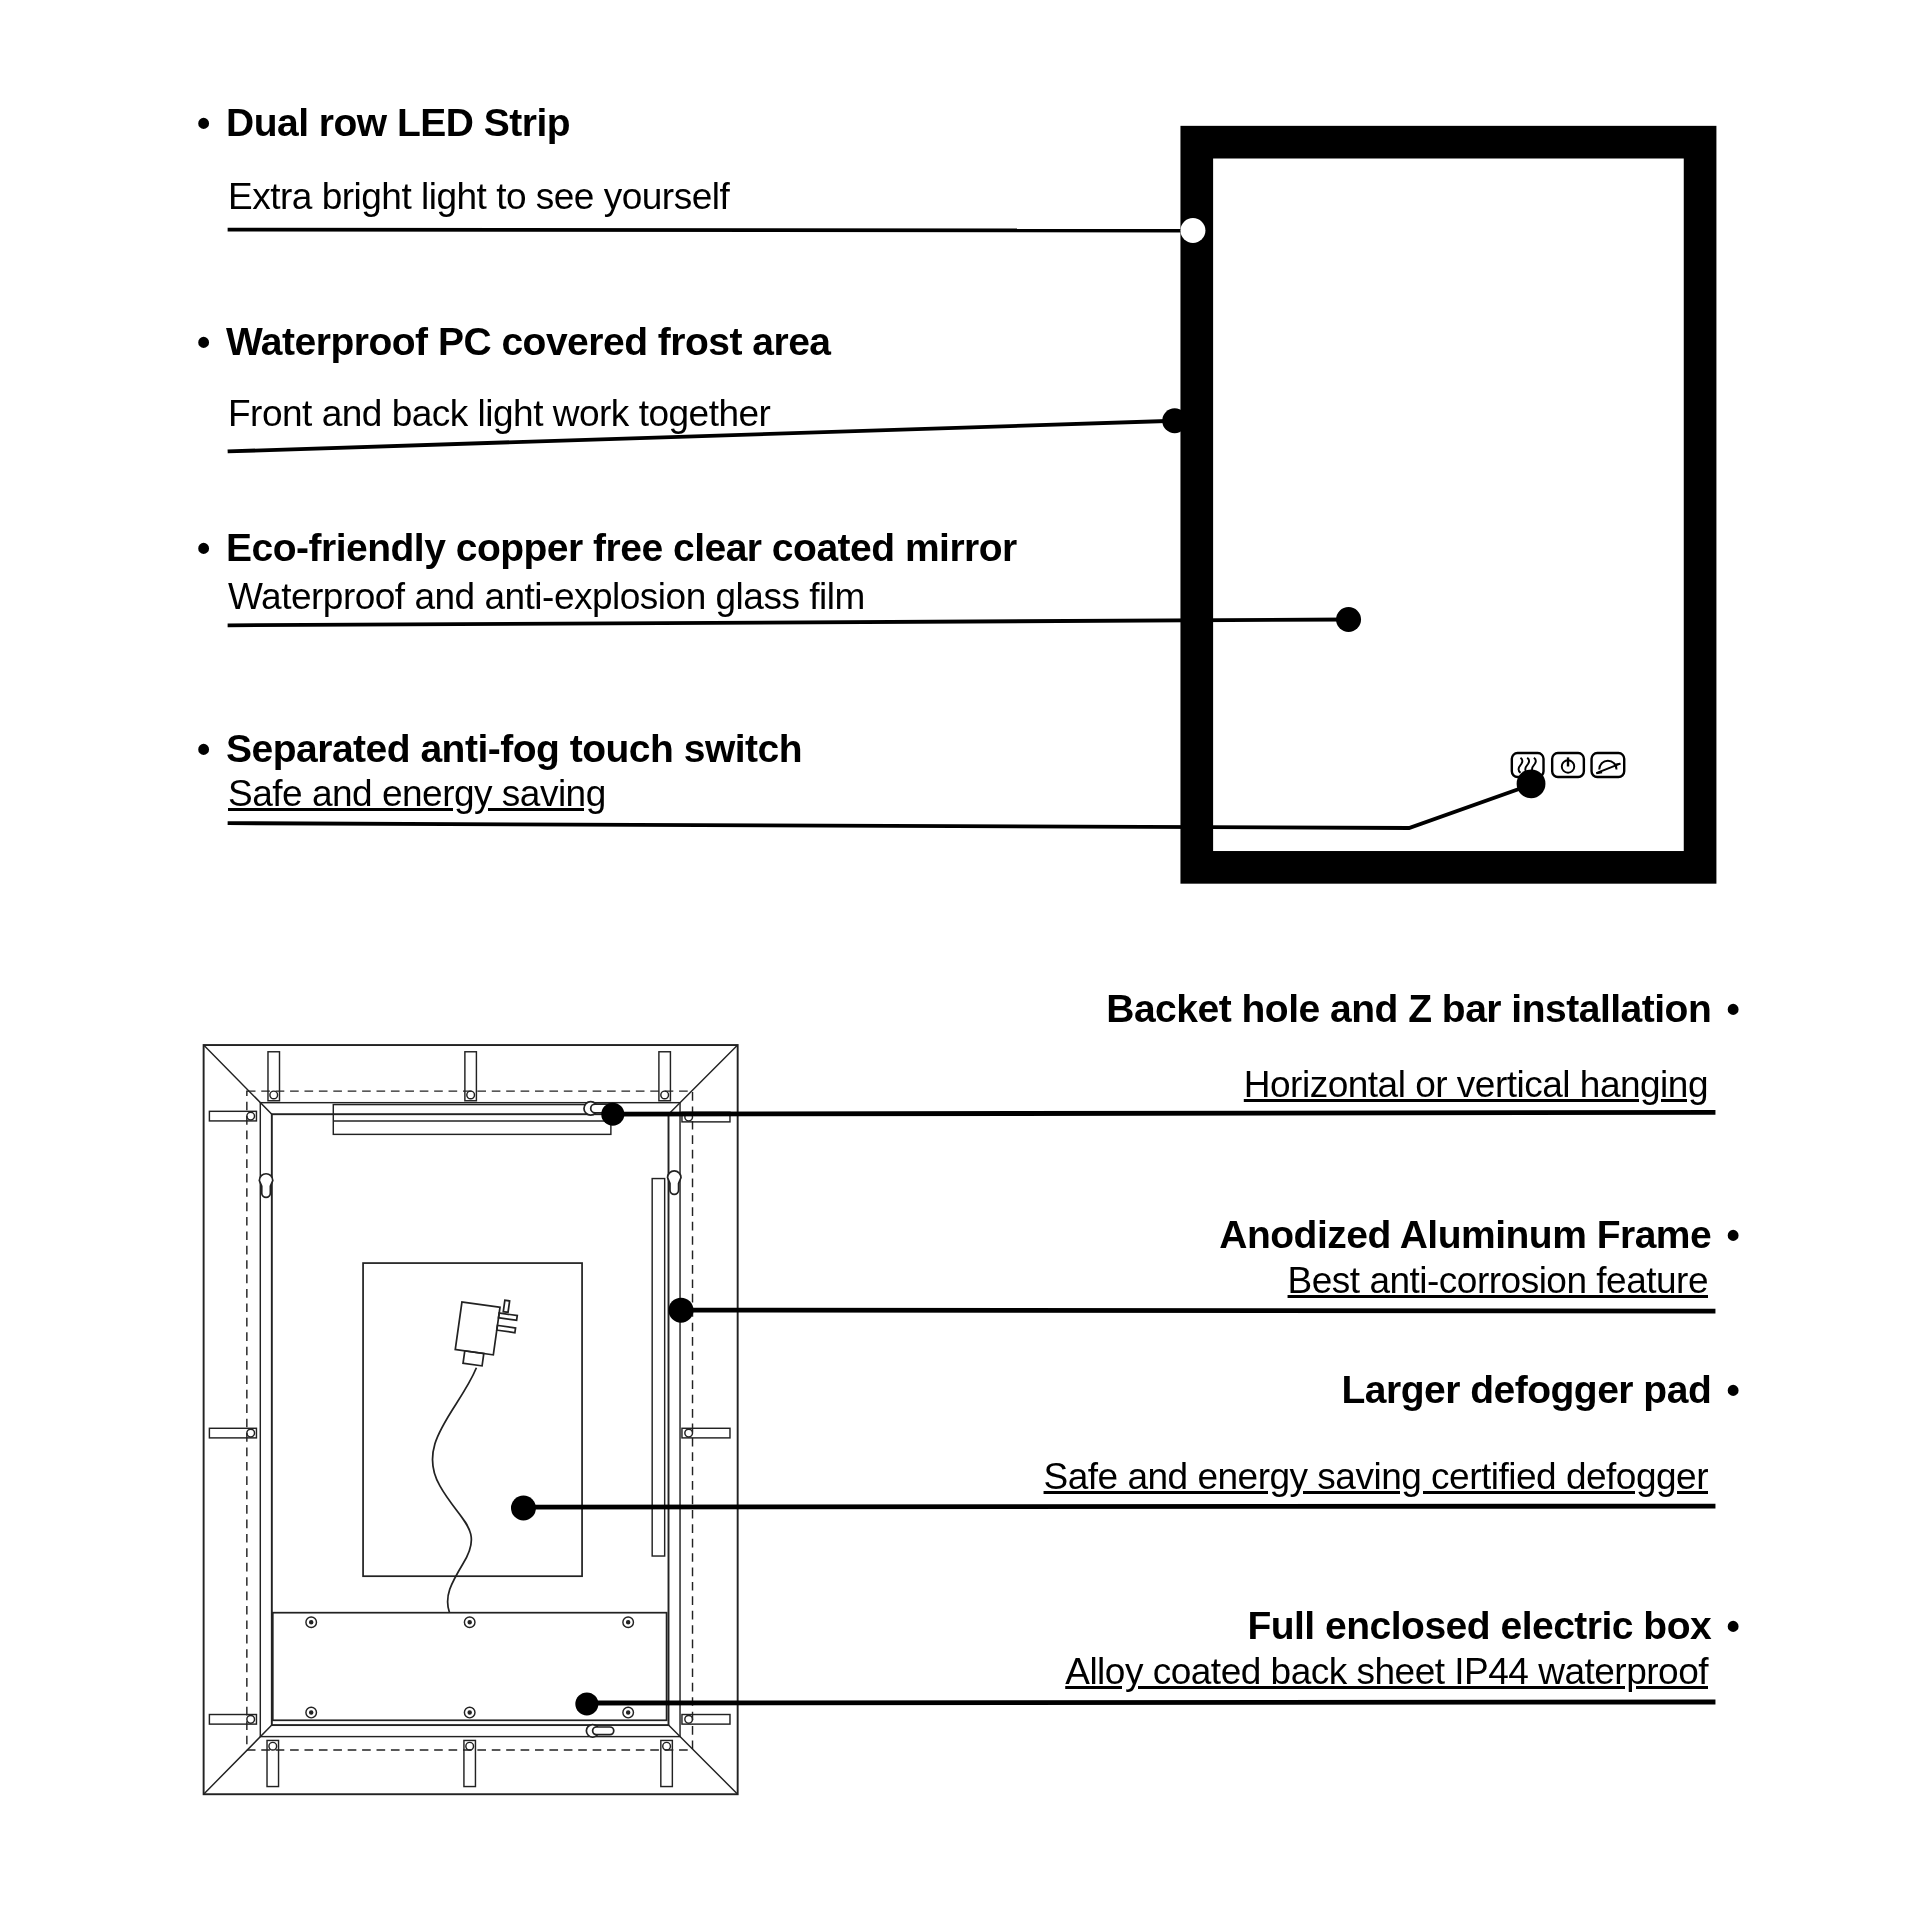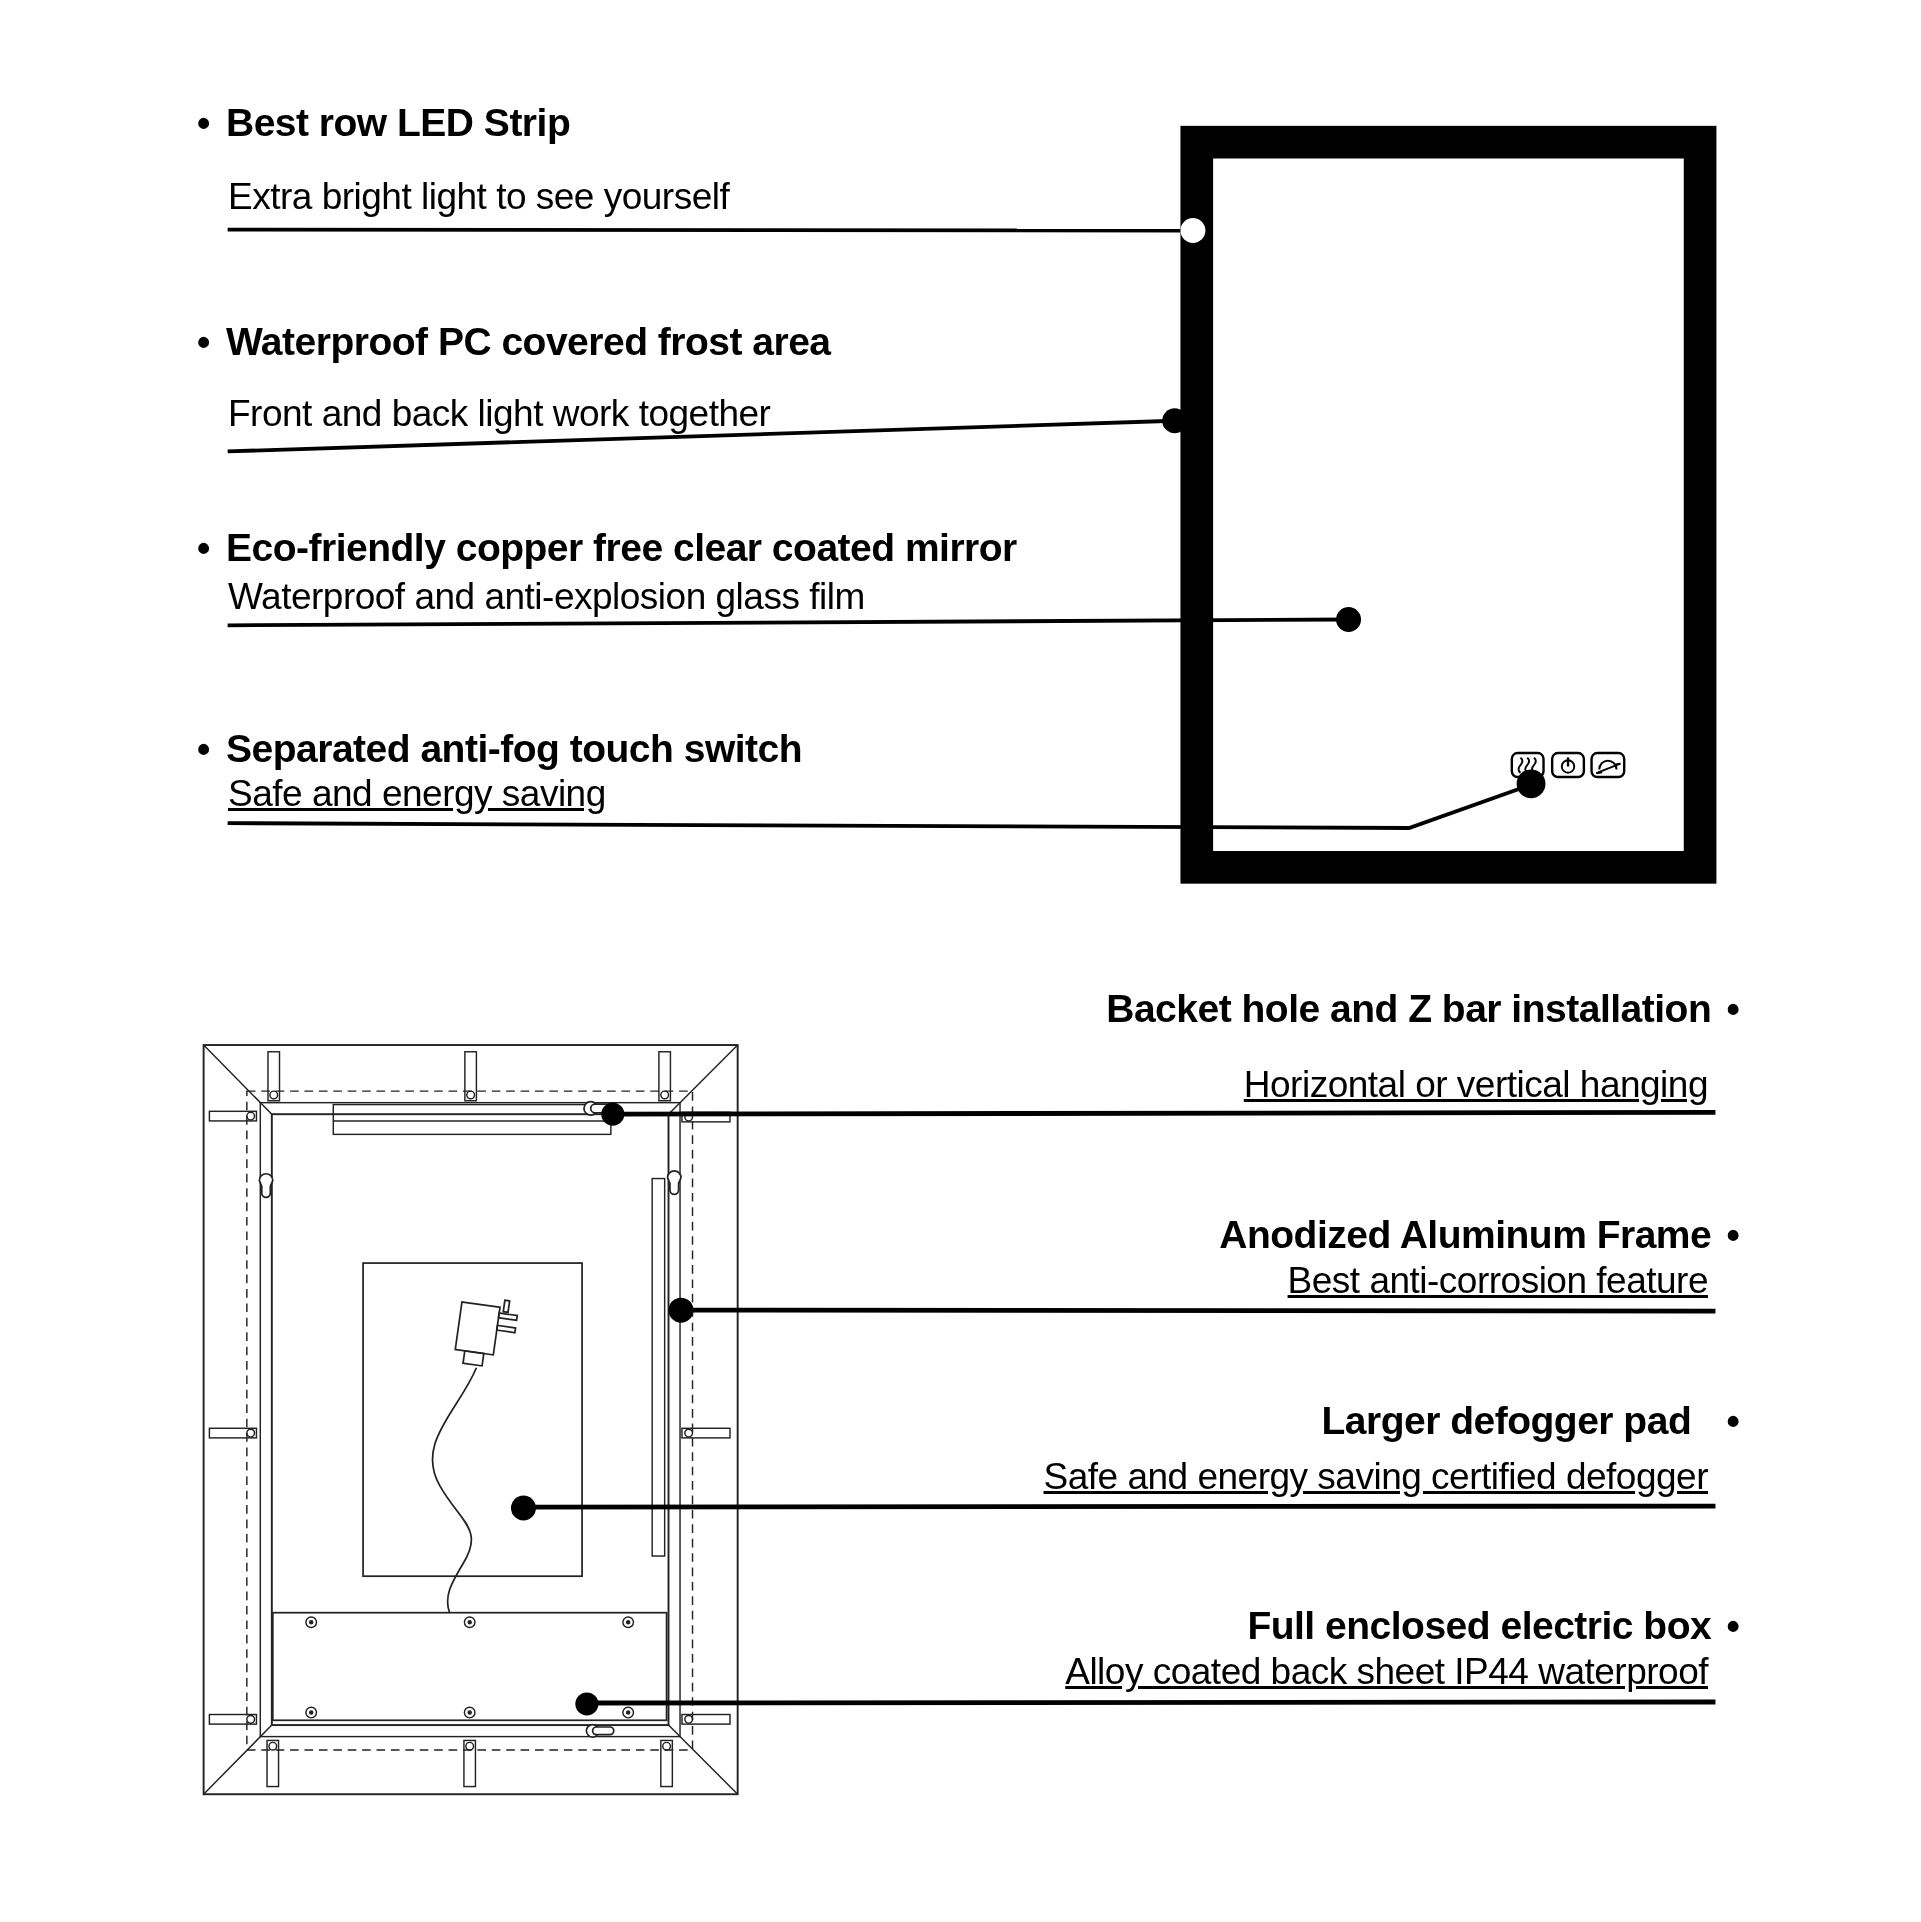--- a/index.html
+++ b/index.html
@@ -178,7 +178,7 @@
 
   <div class="txt h lh" style="left:197px;top:100px;">
     <span class="blt">•</span>
-    <span>Best row LED Strip</span>
+    <span>Dual row LED Strip</span>
   </div>
   <div class="txt s" style="left:228px;top:175px;">Extra bright light to see yourself</div>
 

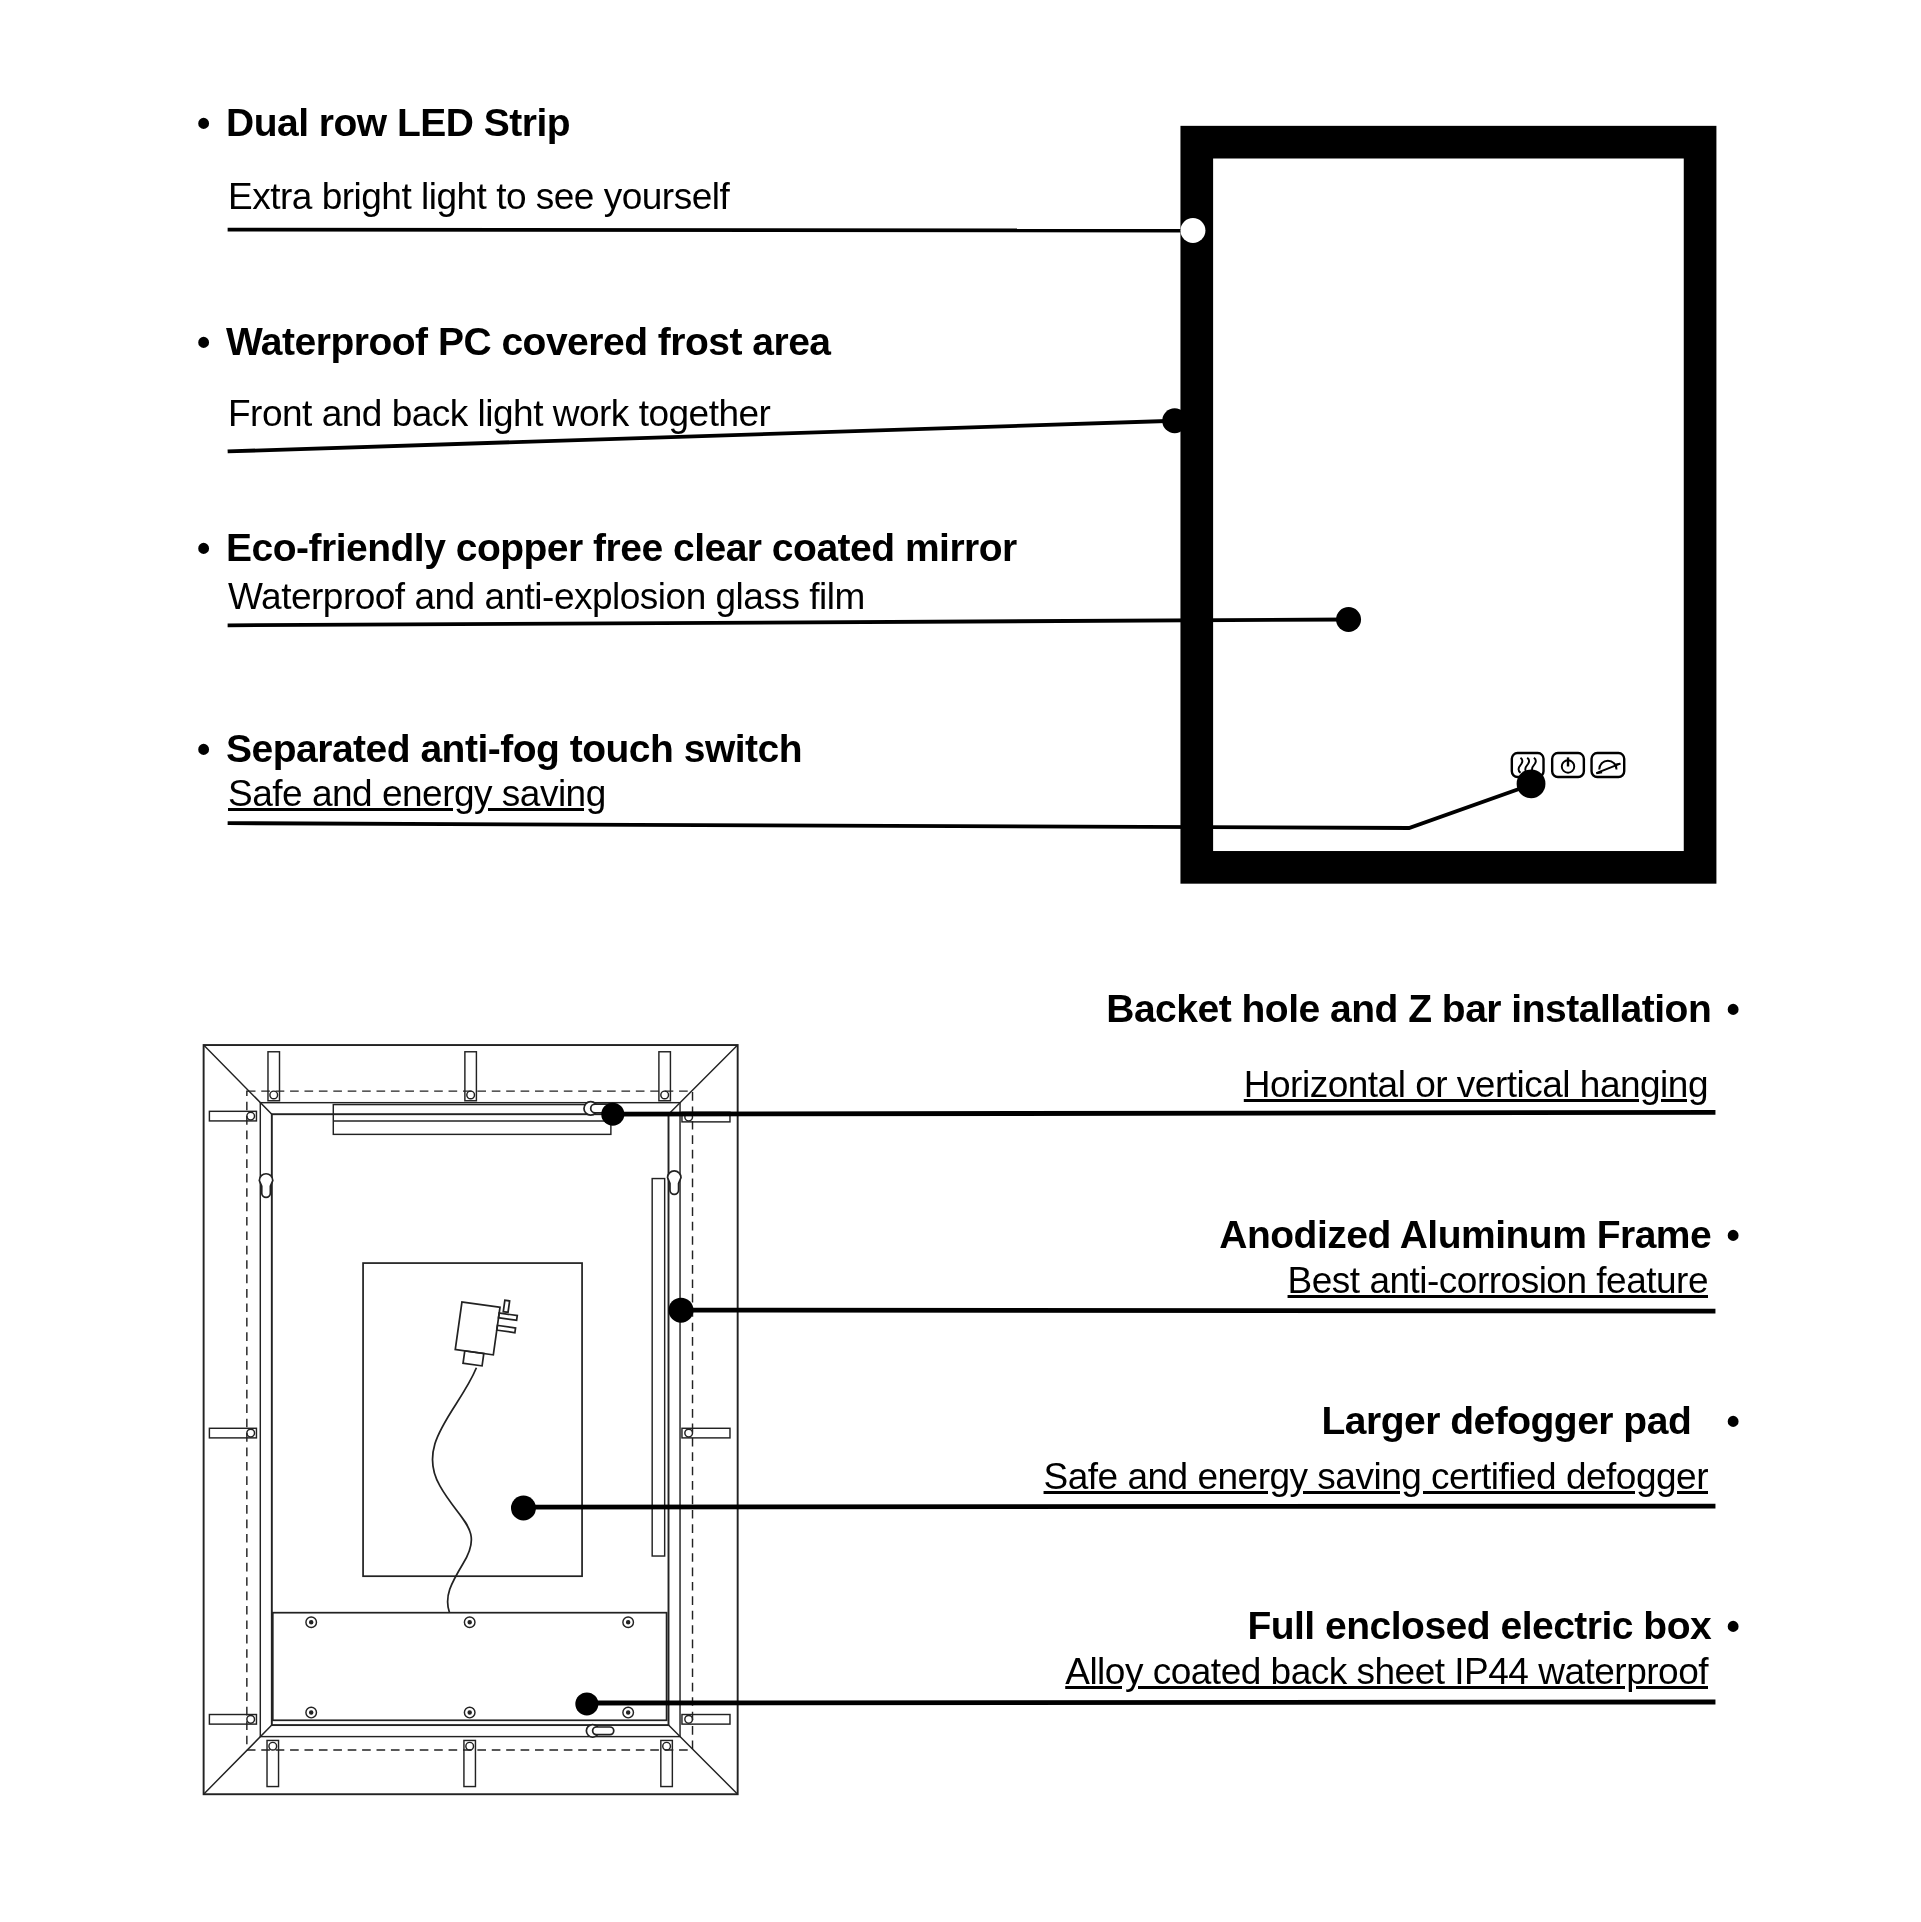--- a/index.html
+++ b/index.html
@@ -212,7 +212,7 @@
   </div>
   <div class="txt s right-align" style="right:213px;top:1259px;">Best anti-corrosion feature</div>
 
-  <div class="txt h rh" style="right:181px;top:1398px;gap:20px;">
+  <div class="txt h rh" style="right:181px;top:1367px;">
     <span>Larger defogger pad</span>
     <span class="blt">•</span>
   </div>

